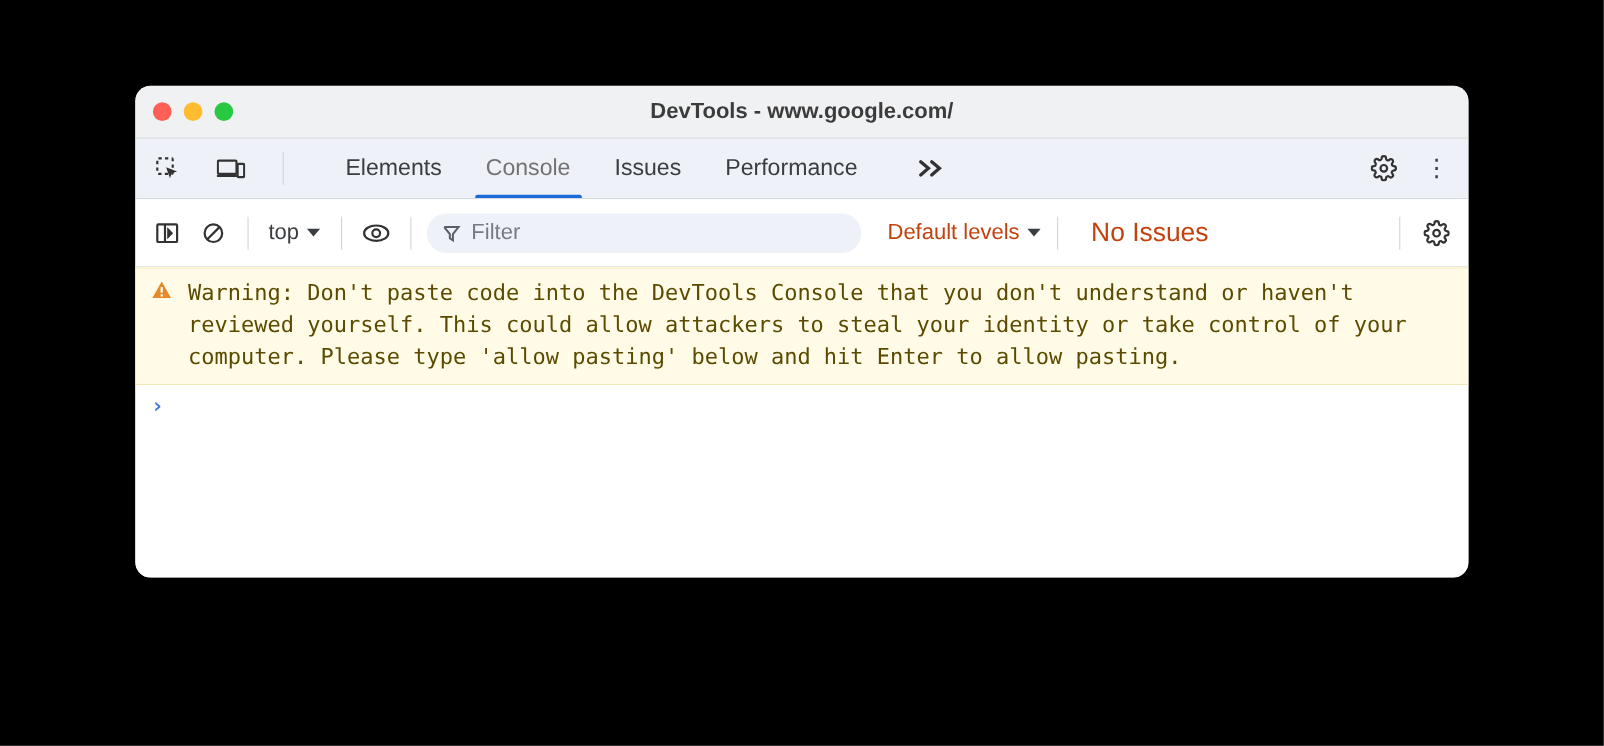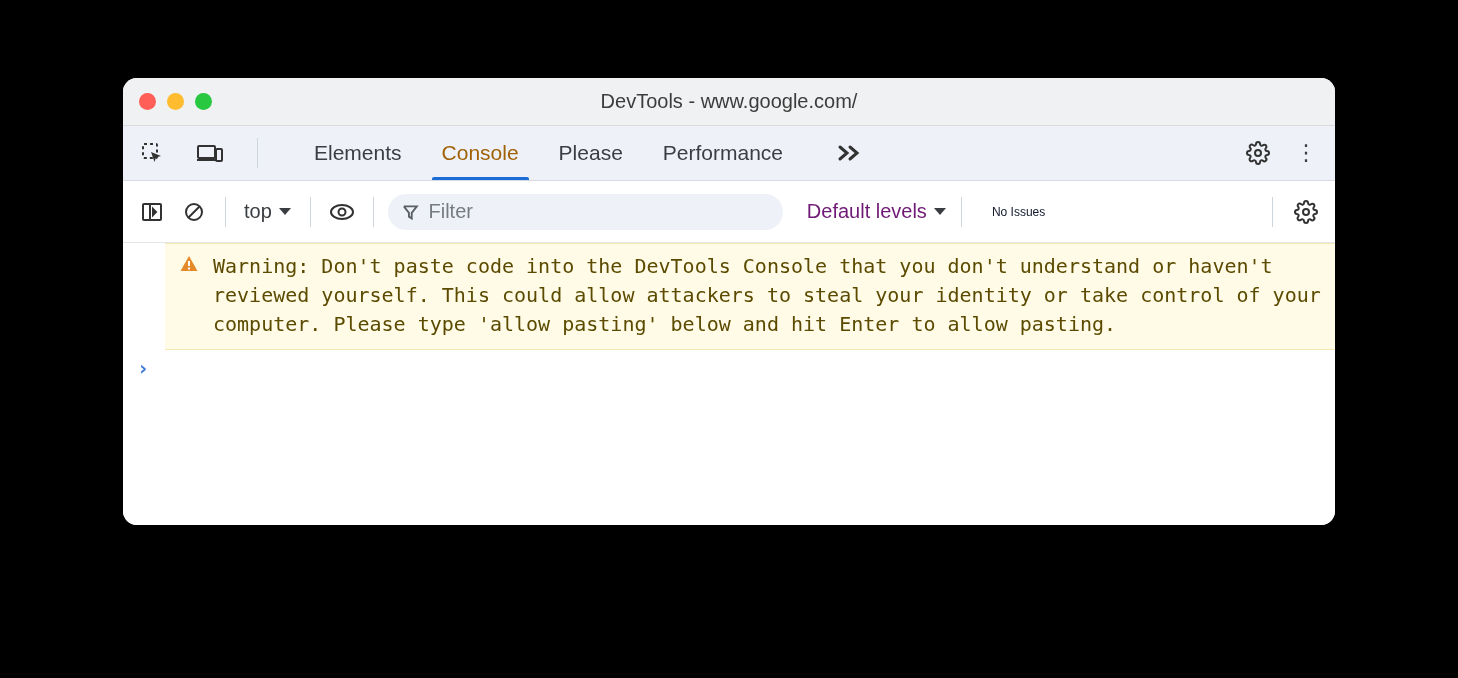--- a/index.html
+++ b/index.html
@@ -51,7 +51,7 @@
     left: 0; right: 0;
     text-align: center;
     font-size: 20px;
-    font-weight: 400;
+    font-weight: 700;
     color: #3c3c3c;
     pointer-events: none;
   }

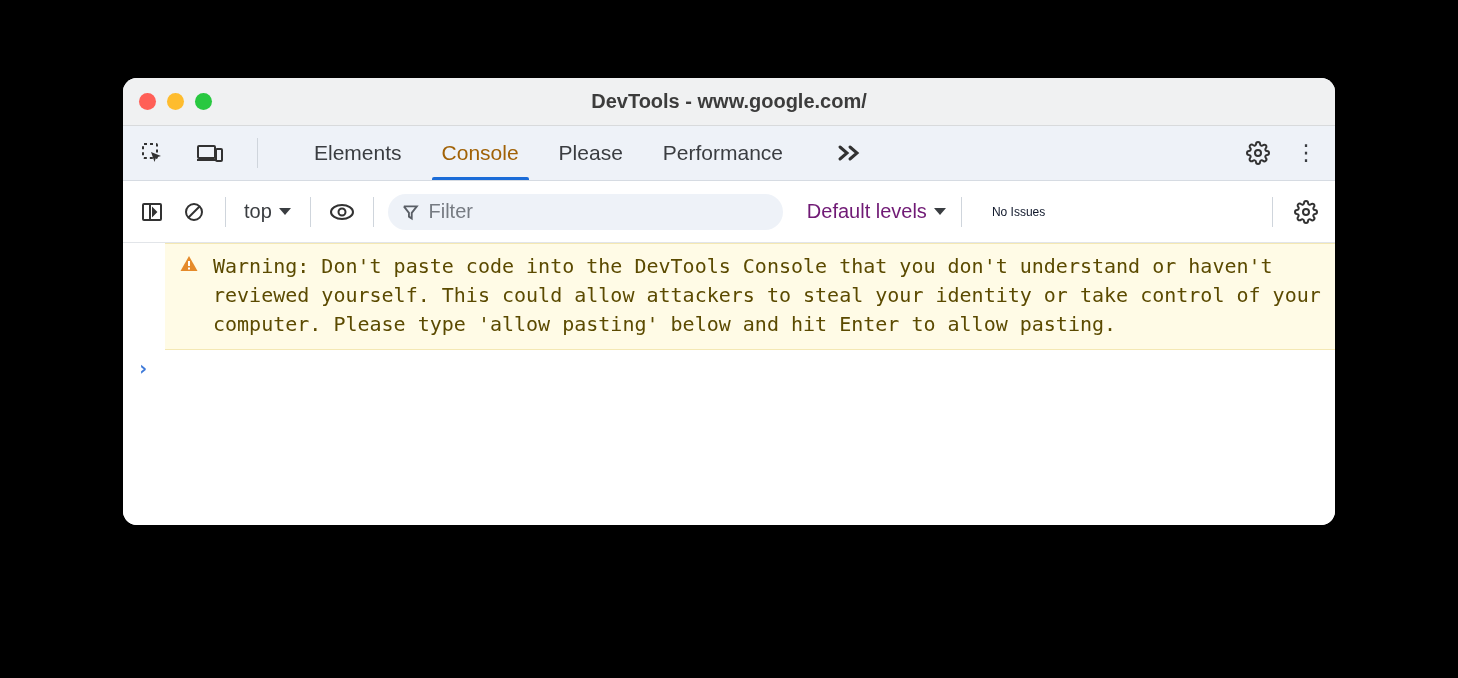--- a/index.html
+++ b/index.html
@@ -98,7 +98,7 @@
     position: relative;
   }
   .tab.active {
-    color: #a16207;
+    color: #737373;
     font-weight: 500;
   }
   .tab.active::after {

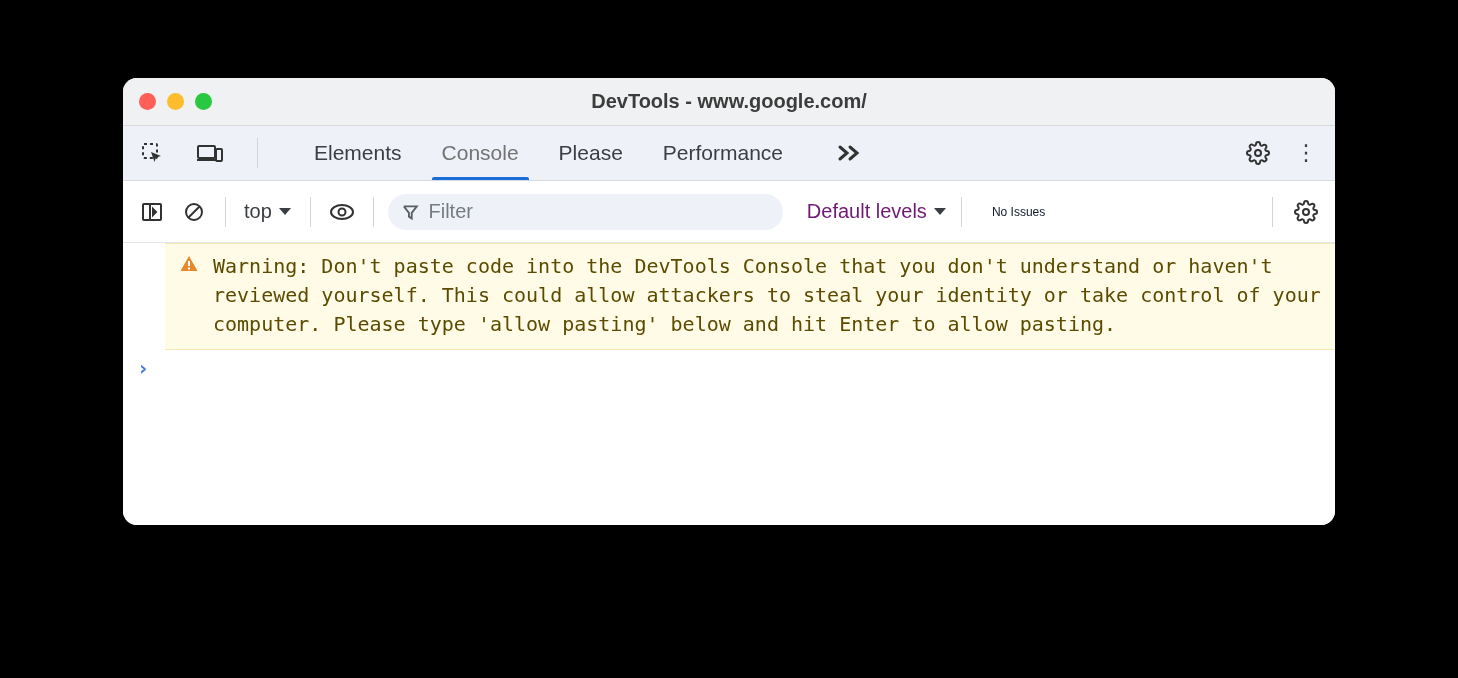--- a/index.html
+++ b/index.html
@@ -259,7 +259,7 @@
           <span>Console</span>
         </div>
       <div class="tab">
-          <span>Please</span>
+          <span>Issues</span>
         </div>
       <div class="tab">
           <span>Performance</span>

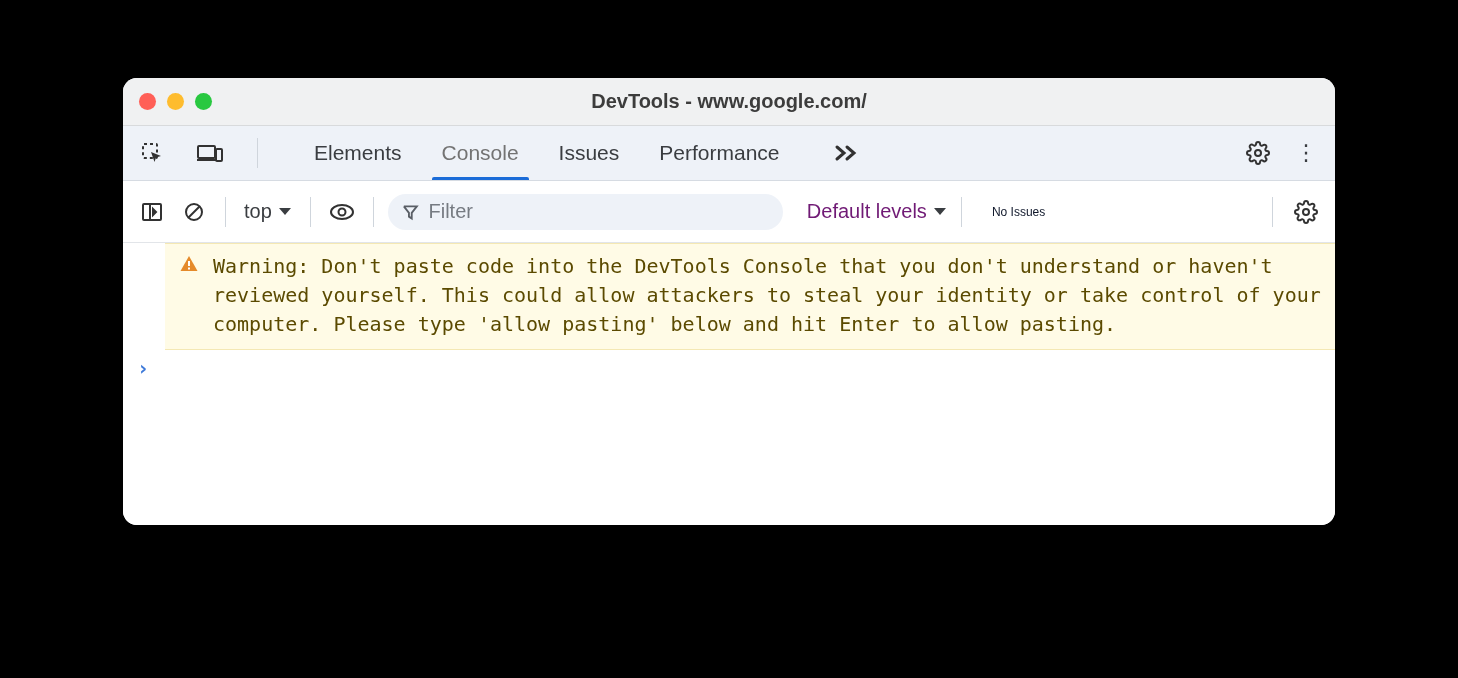--- a/index.html
+++ b/index.html
@@ -160,7 +160,7 @@
     align-items: center;
     gap: 6px;
     font-size: 20px;
-    color: #701a75;
+    color: #c2410c;
     cursor: pointer;
     margin-left: 16px;
   }

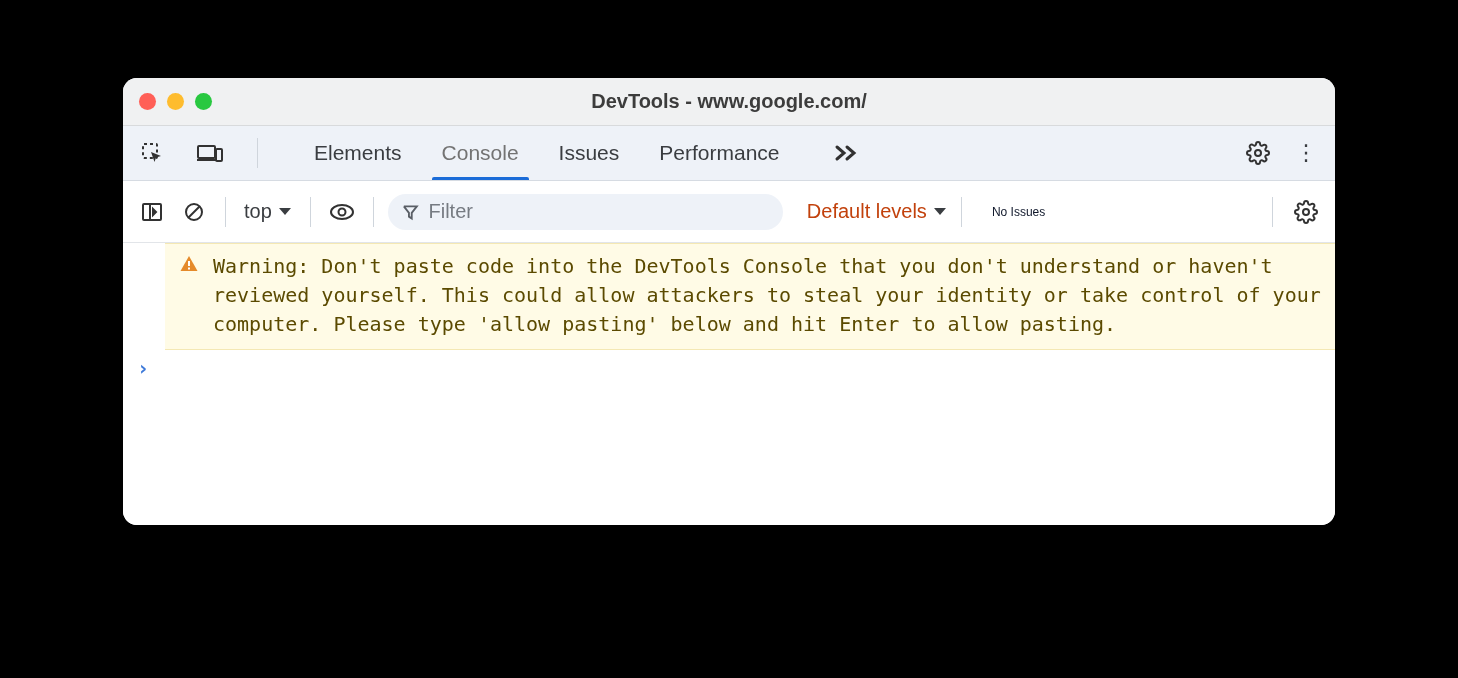--- a/index.html
+++ b/index.html
@@ -165,8 +165,8 @@
     margin-left: 16px;
   }
   .issues-label {
-    font-size: 12px;
-    color: #0f172a;
+    font-size: 24px;
+    color: #c2410c;
     margin-left: 16px;
     cursor: pointer;
   }

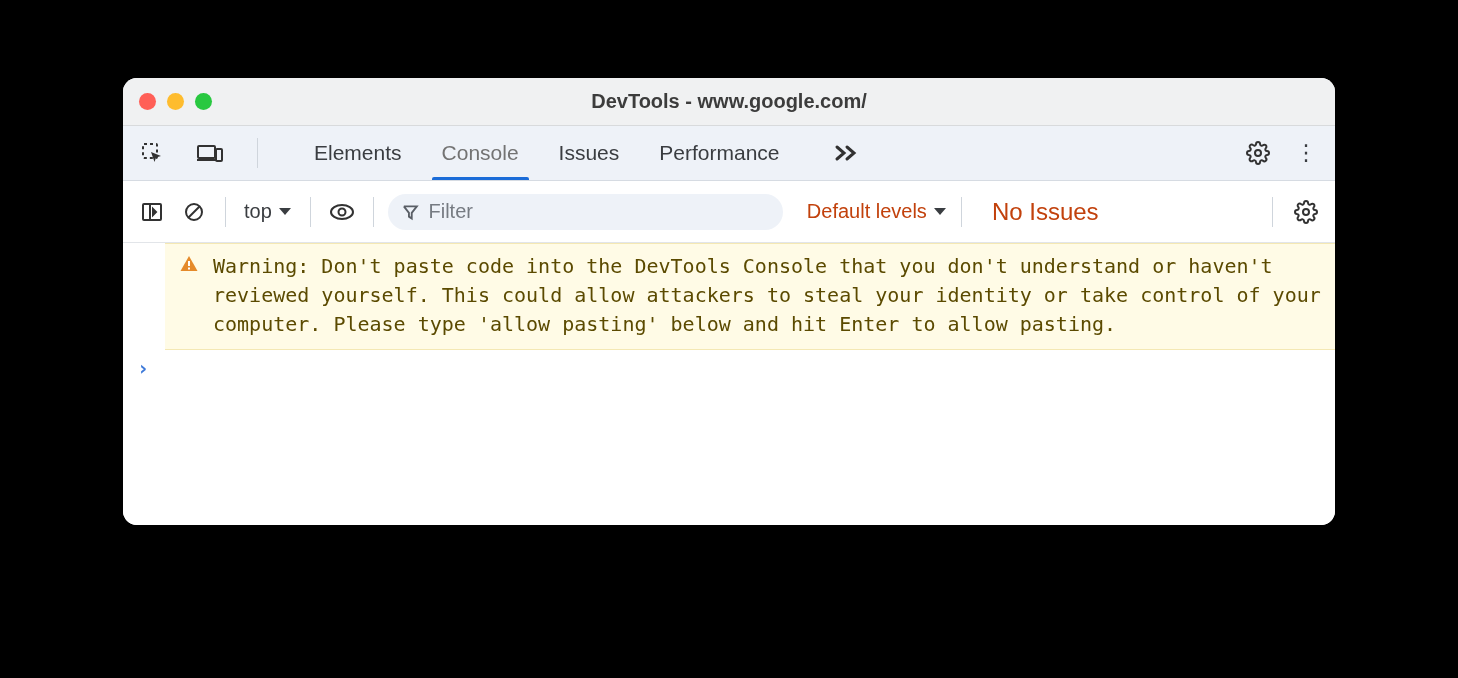--- a/index.html
+++ b/index.html
@@ -195,7 +195,6 @@
     font-size: 20px;
     line-height: 1.45;
     color: #5b4a00;
-    margin-left: 42px;
   }
   .warning-icon-wrap {
     flex: 0 0 24px;

